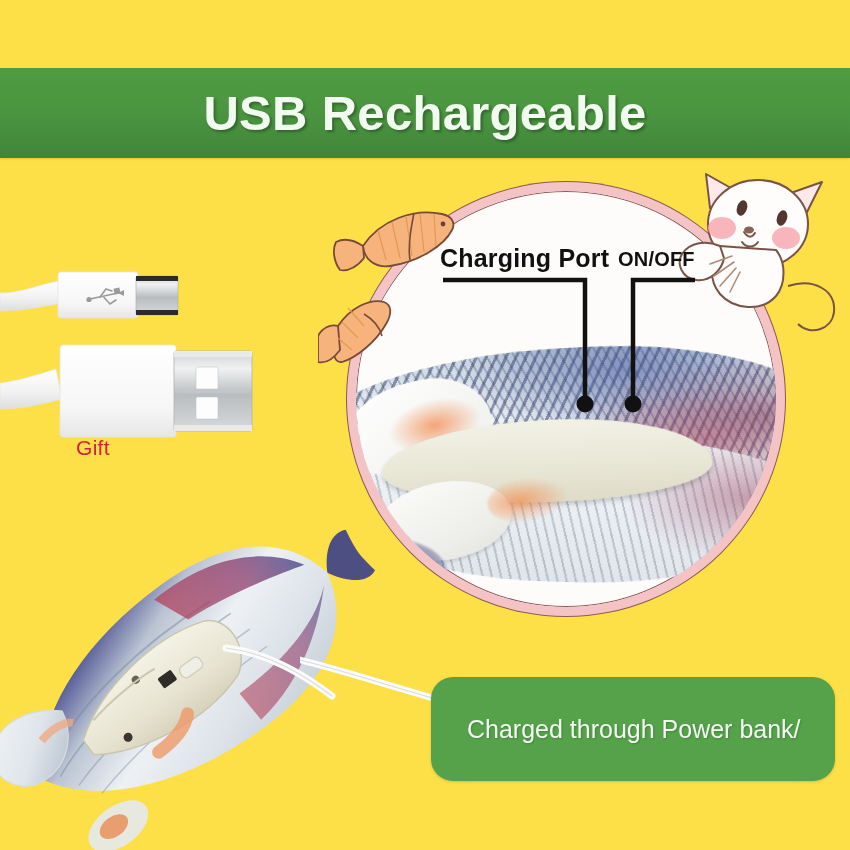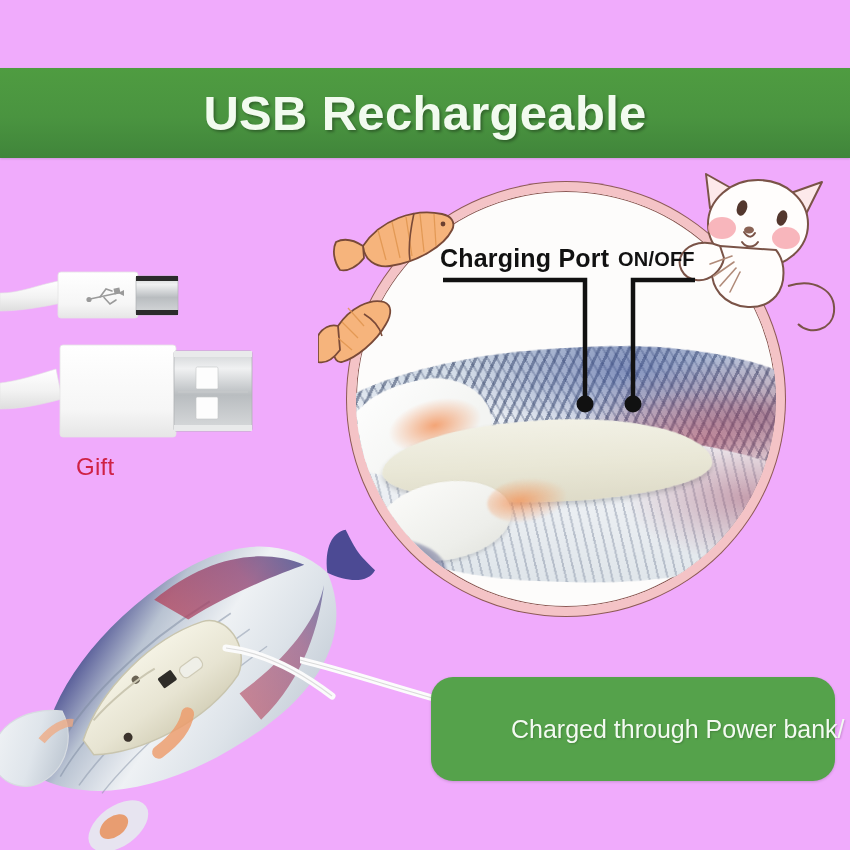--- a/index.html
+++ b/index.html
@@ -12,7 +12,7 @@
     position:relative;
     width:850px;
     height:850px;
-    background:#f0abfc;
+    background:#fde047;
     overflow:hidden;
   }
 

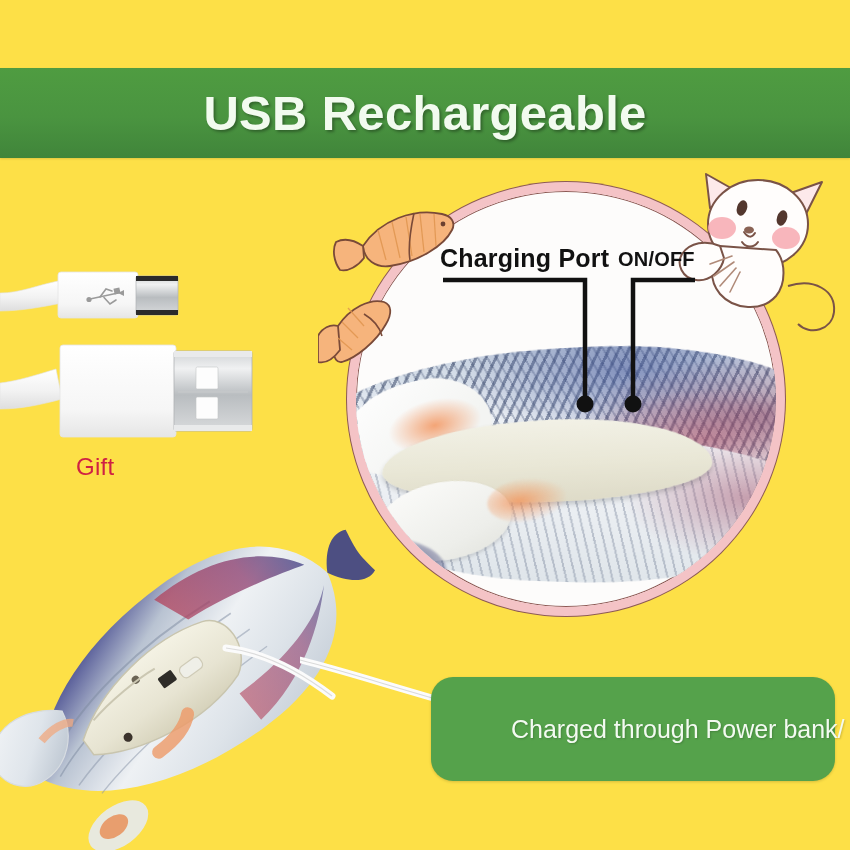--- a/index.html
+++ b/index.html
@@ -181,8 +181,8 @@
   }
   .gift-text{
     position:absolute;
-    left:76px; top:453px;
-    font-size:24px;
+    left:76px; top:436px;
+    font-size:21px;
     color:#cf2144;
     letter-spacing:.3px;
   }

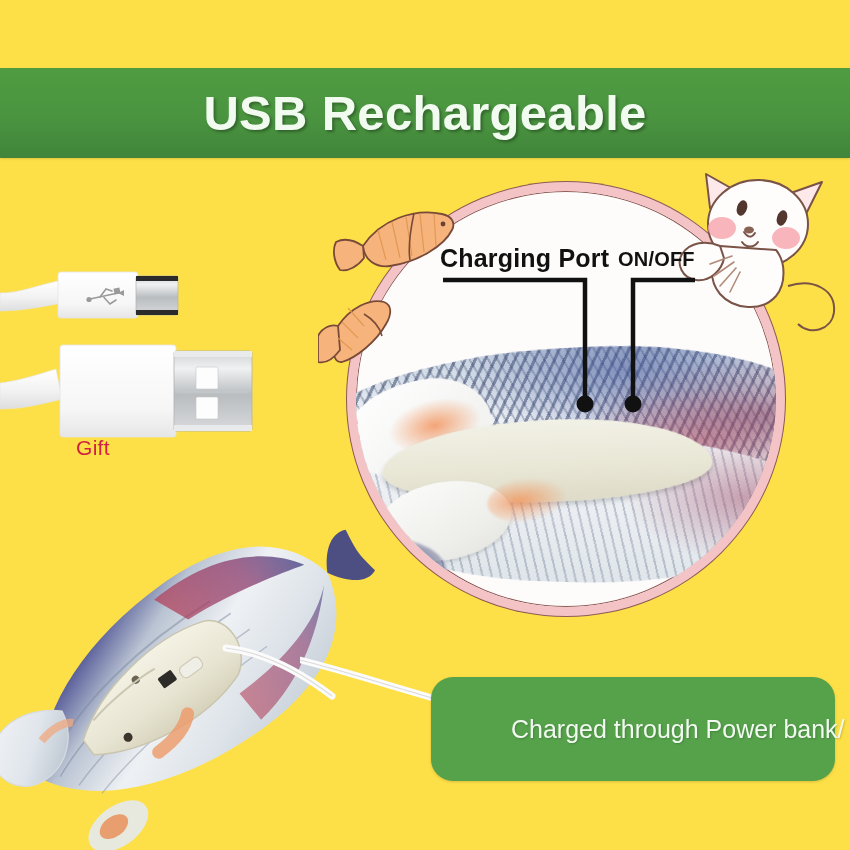--- a/index.html
+++ b/index.html
@@ -222,7 +222,6 @@
     line-height:46px;
     white-space:nowrap;
     text-shadow:1px 1px 2px rgba(0,0,0,.18);
-    margin-left:44px;
   }
 </style>
 </head>

